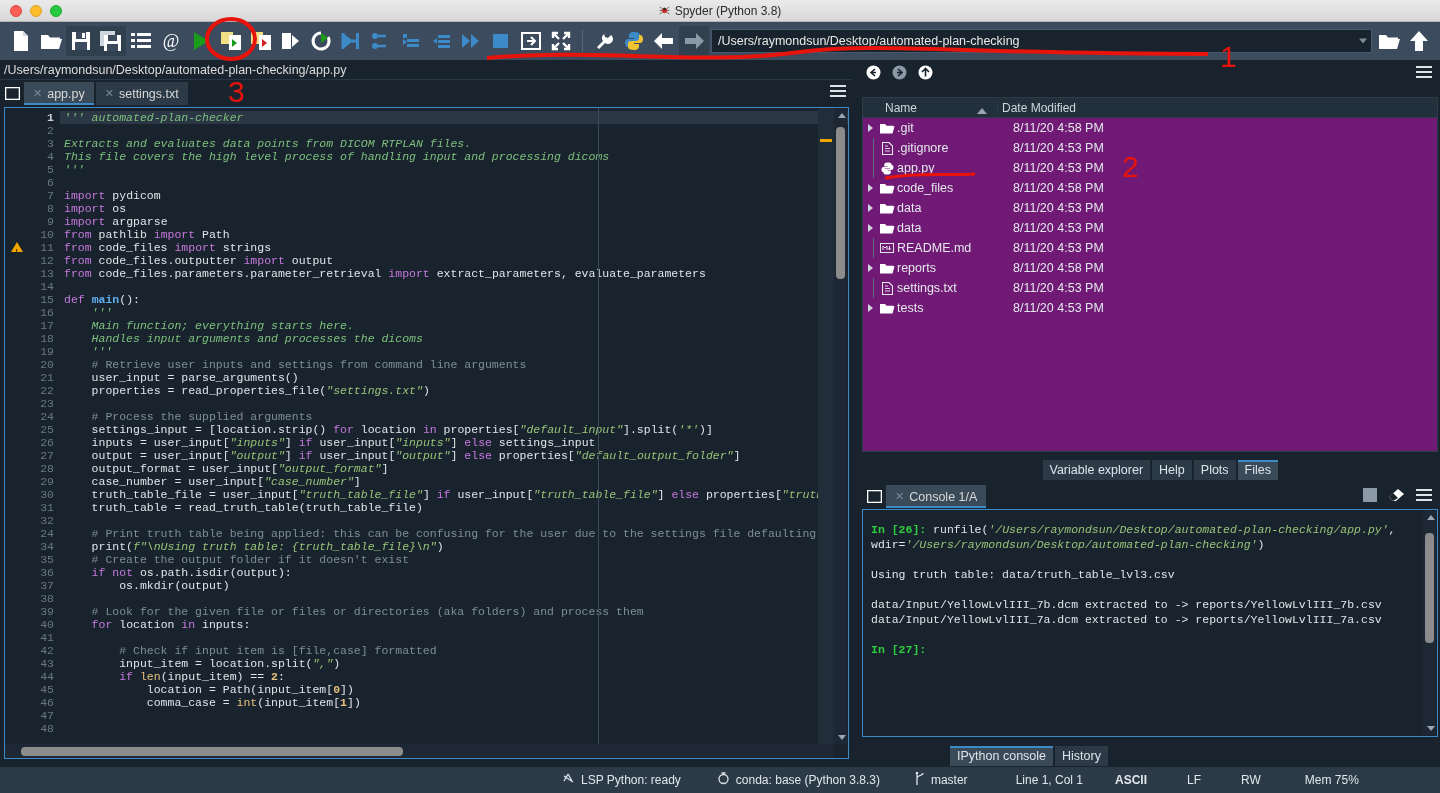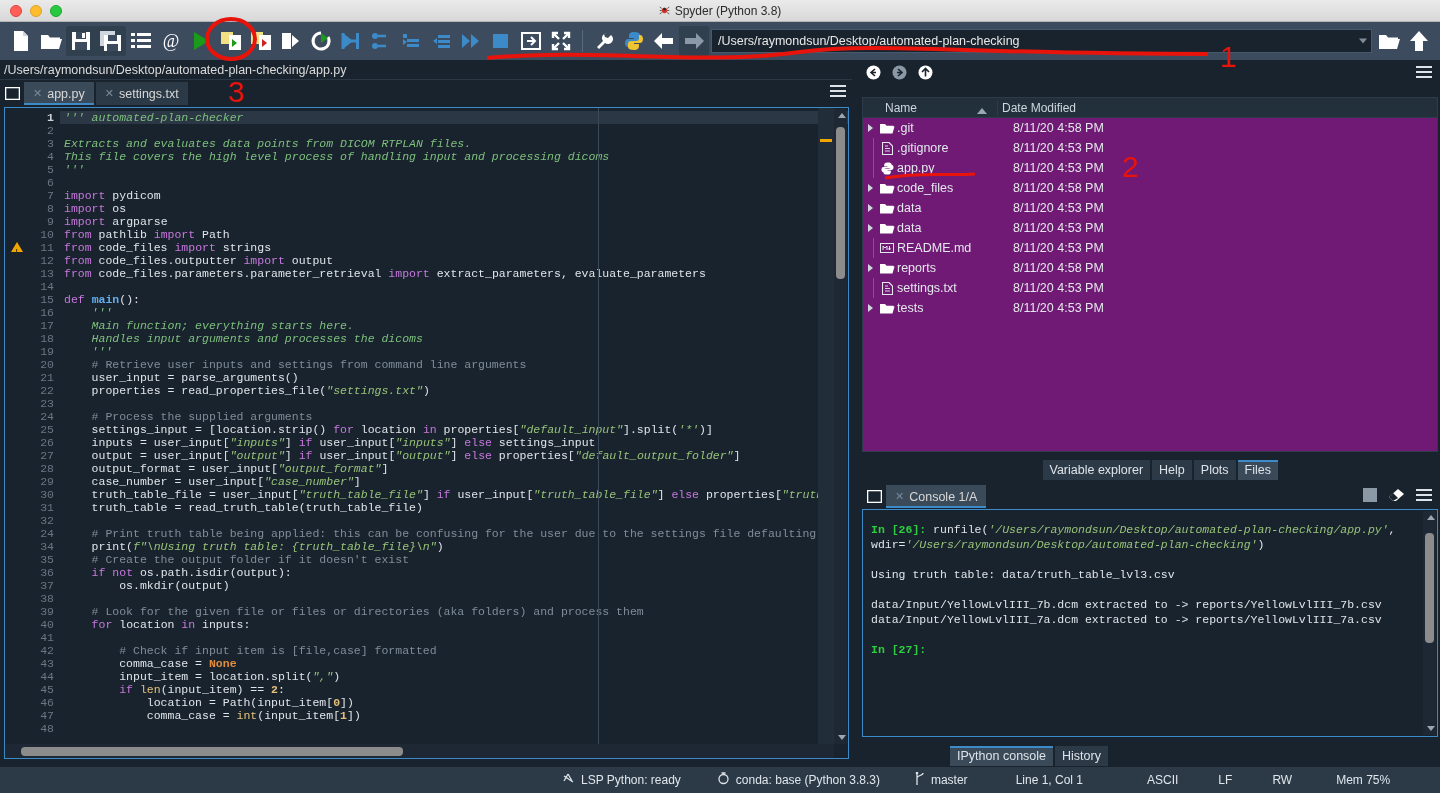--- a/index.html
+++ b/index.html
@@ -599,7 +599,6 @@
         <div class="code-line"><span class="t-txt">    </span><span class="t-kw">for</span><span class="t-txt"> location </span><span class="t-kw">in</span><span class="t-txt"> inputs:</span></div>
         <div class="code-line">&nbsp;</div>
         <div class="code-line"><span class="t-com">        # Check if input item is [file,case] formatted</span></div>
-        <div class="code-line"><span class="t-txt">        comma_case = </span><span class="t-none">None</span></div>
         <div class="code-line"><span class="t-txt">        input_item = location.split(</span><span class="t-str">","</span><span class="t-txt">)</span></div>
         <div class="code-line"><span class="t-txt">        </span><span class="t-kw">if</span><span class="t-txt"> </span><span class="t-bi">len</span><span class="t-txt">(input_item) == </span><span class="t-num">2</span><span class="t-txt">:</span></div>
         <div class="code-line"><span class="t-txt">            location = Path(input_item[</span><span class="t-num">0</span><span class="t-txt">])</span></div>

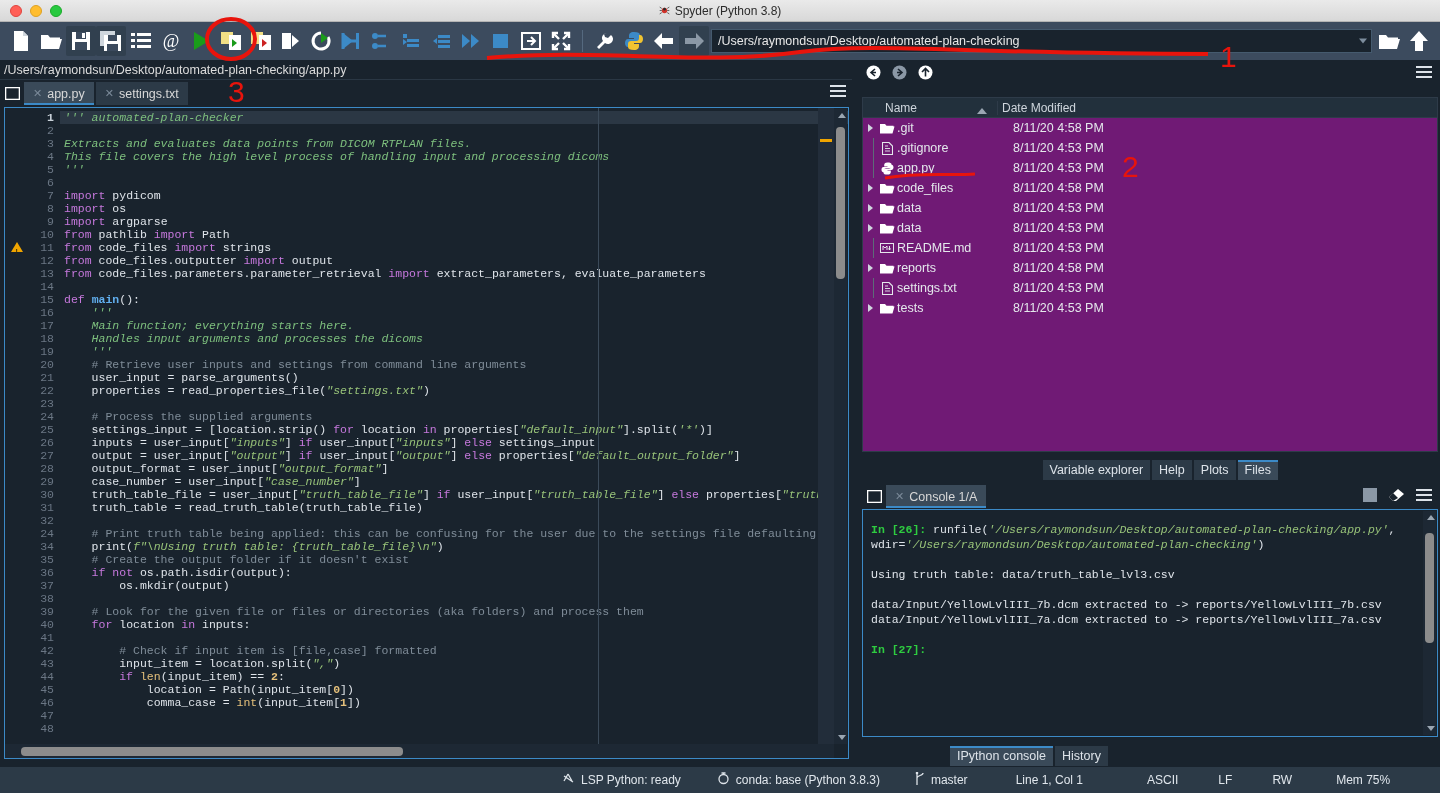--- a/index.html
+++ b/index.html
@@ -886,7 +886,7 @@
     <div class="st-item" style="margin-left:48px;">
       <span>Line 1, Col 1</span>
     </div>
-    <div class="st-item" style="margin-left:64px;">
+    <div class="st-item" style="margin-left:32px;font-weight:bold;">
       <span>ASCII</span>
     </div>
     <div class="st-item" style="margin-left:40px;">

